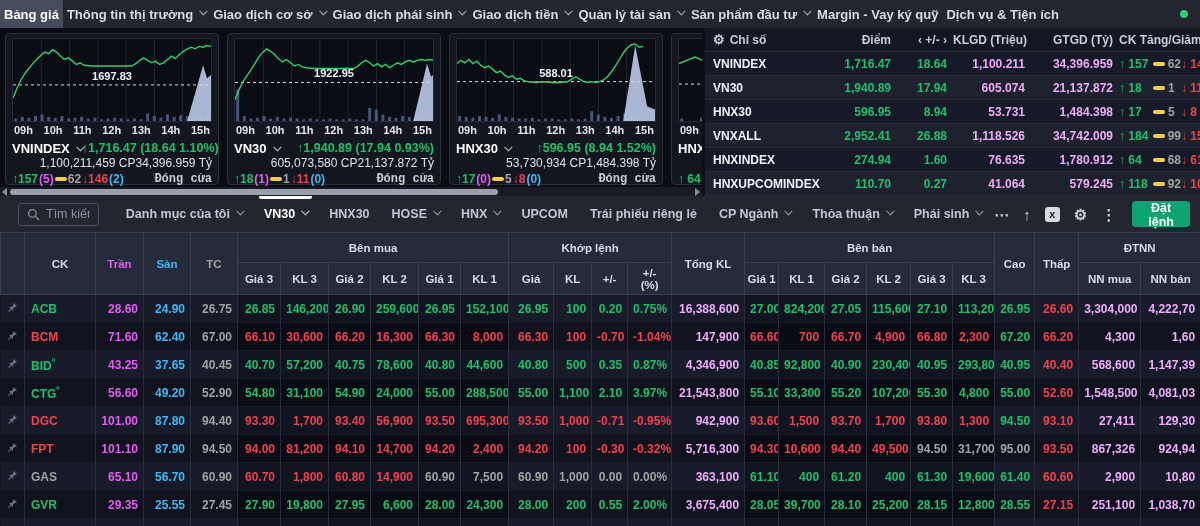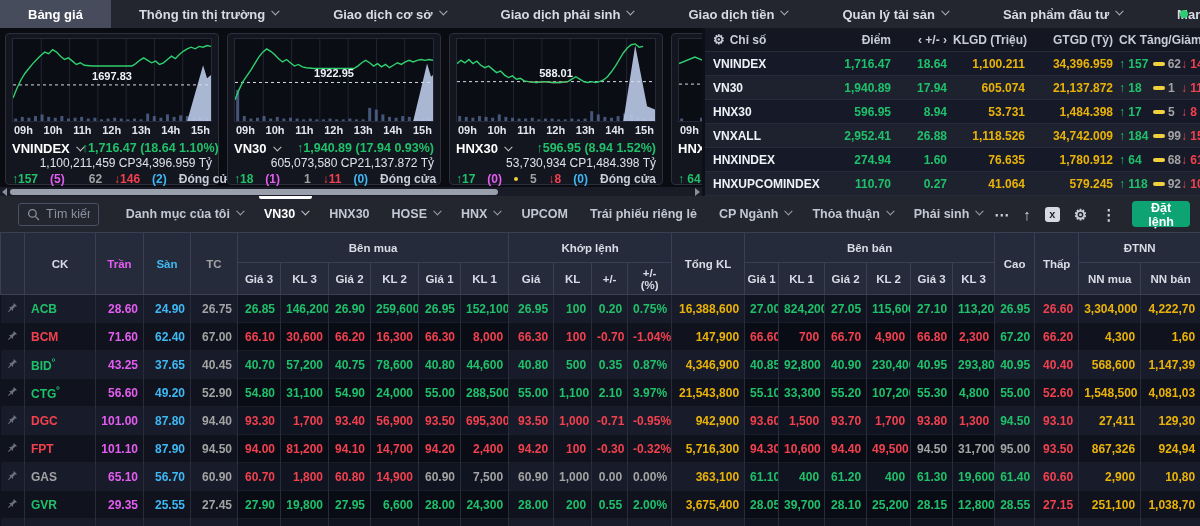--- a/index.html
+++ b/index.html
@@ -10,7 +10,7 @@
   
   .topnav { position:absolute; top:0; left:0; width:1200px; height:28px; background:#23252f;
     display:flex; align-items:stretch; font-size:13px; font-weight:bold; color:#d8dbe3; }
-  .topnav .nav-item { display:flex; align-items:center; padding:0 28px; cursor:pointer; white-space:nowrap; }
+  .topnav .nav-item { display:flex; align-items:center; padding:0 4px; cursor:pointer; white-space:nowrap; }
   .topnav .nav-item.active { background:#474c5d; color:#fff; }
   .caret { display:inline-block; width:6px; height:6px; border-right:1.5px solid currentColor;
     border-bottom:1.5px solid currentColor; transform:rotate(45deg) translate(-1px,-3px); margin-left:6px; opacity:.75; }

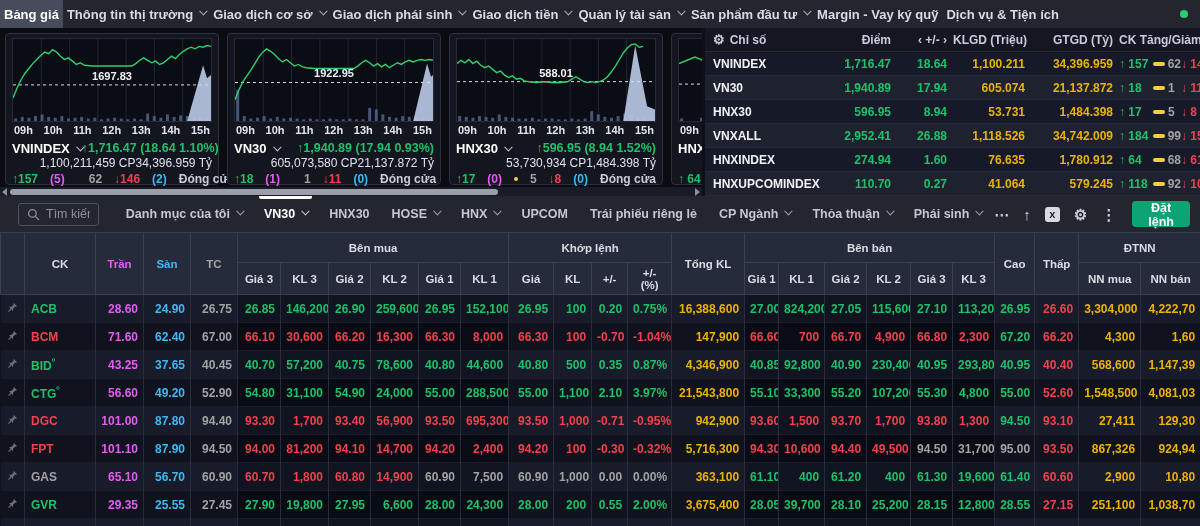--- a/index.html
+++ b/index.html
@@ -46,7 +46,7 @@
   .num { text-align:right; padding-right:6px; }
   .ip-name { color:#f0f2f7; white-space:nowrap; overflow:hidden; }
   .breadth { display:flex; align-items:center; gap:3px; white-space:nowrap; justify-content:flex-start; }
-  .cu{color:#1fc06a} .cd{color:#f2414e} .cr{color:#a3a3a3} .cc{color:#e45df2} .cf{color:#3fb9f5} .cw{color:#eab308}
+  .cu{color:#1fc06a} .cd{color:#f2414e} .cr{color:#a3a3a3} .cc{color:#e45df2} .cf{color:#3fb9f5} .cw{color:#f0abfc}
   .gear { font-size:13px; color:#c8ccd8; margin-right:5px; }
 
   

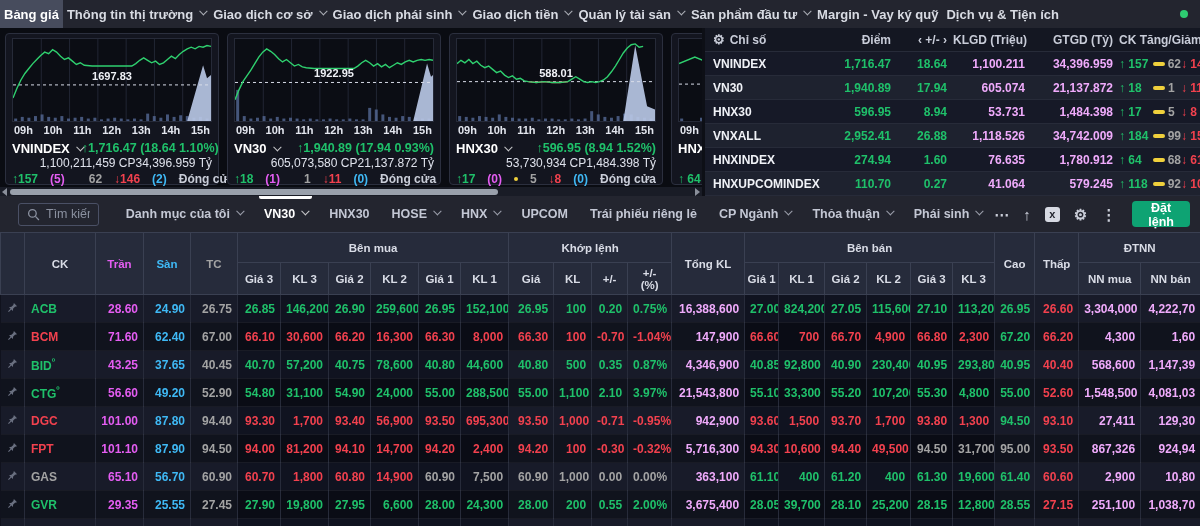--- a/index.html
+++ b/index.html
@@ -28,7 +28,7 @@
   .cname { font-size:13px; font-weight:bold; color:#fff; white-space:nowrap; }
   .cprice { font-size:12.5px; font-weight:bold; white-space:nowrap; }
   .crow2 { display:flex; justify-content:flex-end; font-size:12px; color:#dfe2ec; height:15px; white-space:nowrap; }
-  .crow3 { display:flex; align-items:center; gap:12px; font-size:12px; font-weight:bold; height:16px; white-space:nowrap; }
+  .crow3 { display:flex; align-items:center; gap:1px; font-size:12px; font-weight:bold; height:16px; white-space:nowrap; }
   .flat-dash { display:inline-block; width:12px; height:4px; background:#f0d03c; border-radius:2px; }
   .session { margin-left:auto; color:#c9cdd8; font-weight:bold; }
   .hscroll { position:absolute; left:0; top:159px; width:702px; height:9px; background:#191c26; }

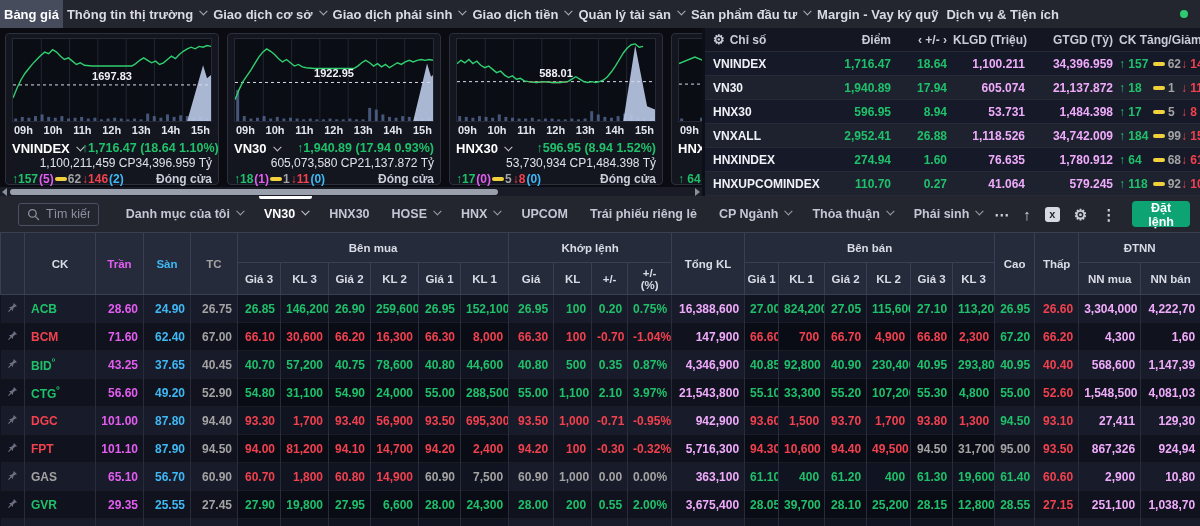--- a/index.html
+++ b/index.html
@@ -30,7 +30,7 @@
   .crow2 { display:flex; justify-content:flex-end; font-size:12px; color:#dfe2ec; height:15px; white-space:nowrap; }
   .crow3 { display:flex; align-items:center; gap:1px; font-size:12px; font-weight:bold; height:16px; white-space:nowrap; }
   .flat-dash { display:inline-block; width:12px; height:4px; background:#f0d03c; border-radius:2px; }
-  .session { margin-left:auto; color:#c9cdd8; font-weight:bold; }
+  .session { margin-left:auto; color:#c9cdd8; font-weight:bold;font-family:Liberation Mono, monospace; }
   .hscroll { position:absolute; left:0; top:159px; width:702px; height:9px; background:#191c26; }
   .hs-thumb { position:absolute; left:10px; top:1.5px; width:488px; height:6px; background:#99a0ab; border-radius:3px; }
   .hs-arrow { position:absolute; top:0.5px; width:0; height:0; border-top:4px solid transparent; border-bottom:4px solid transparent; }

